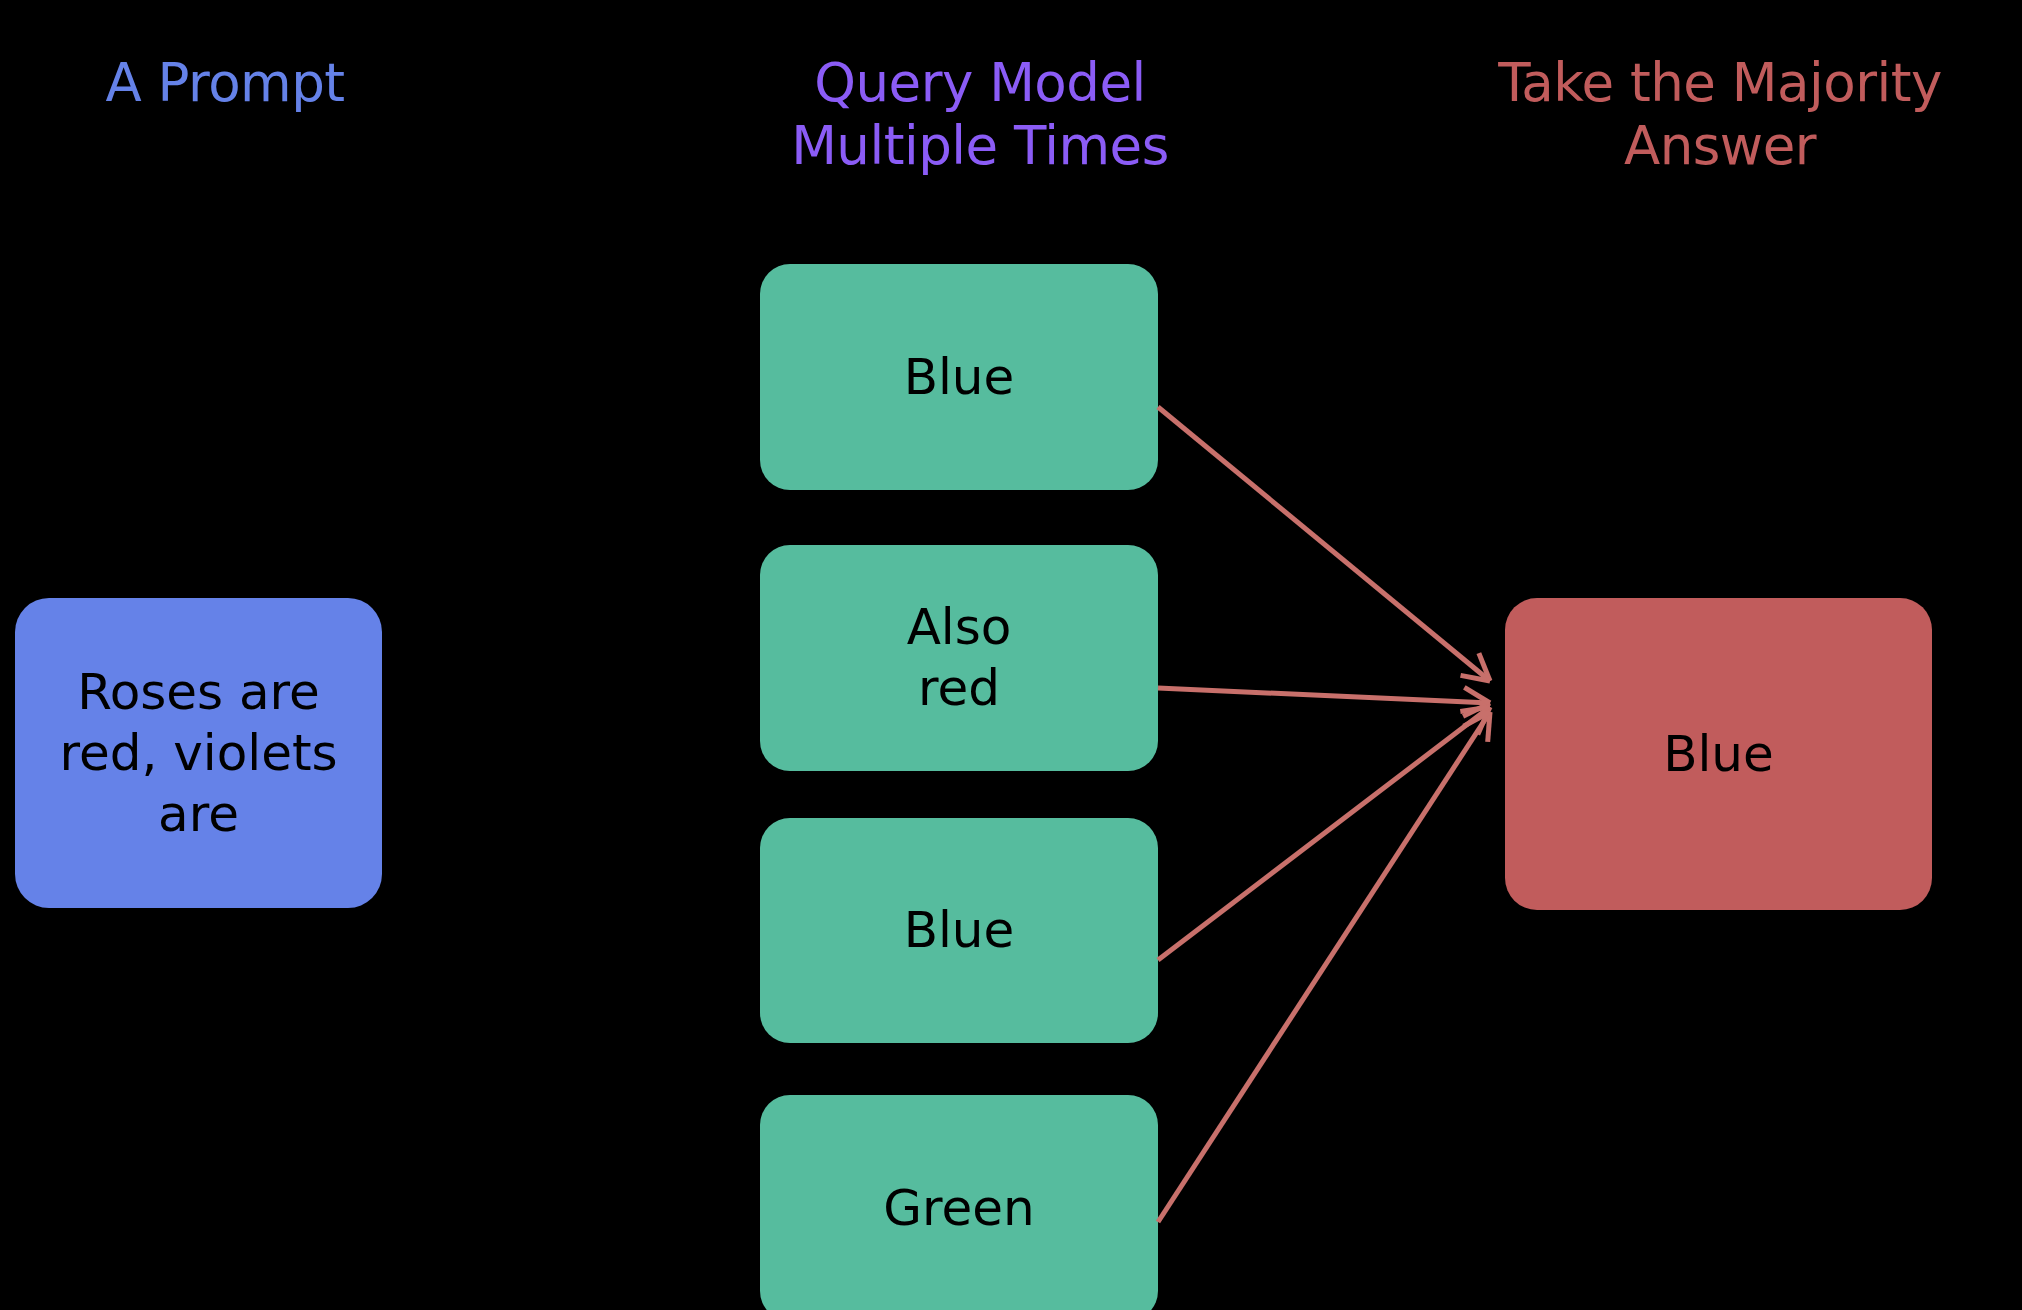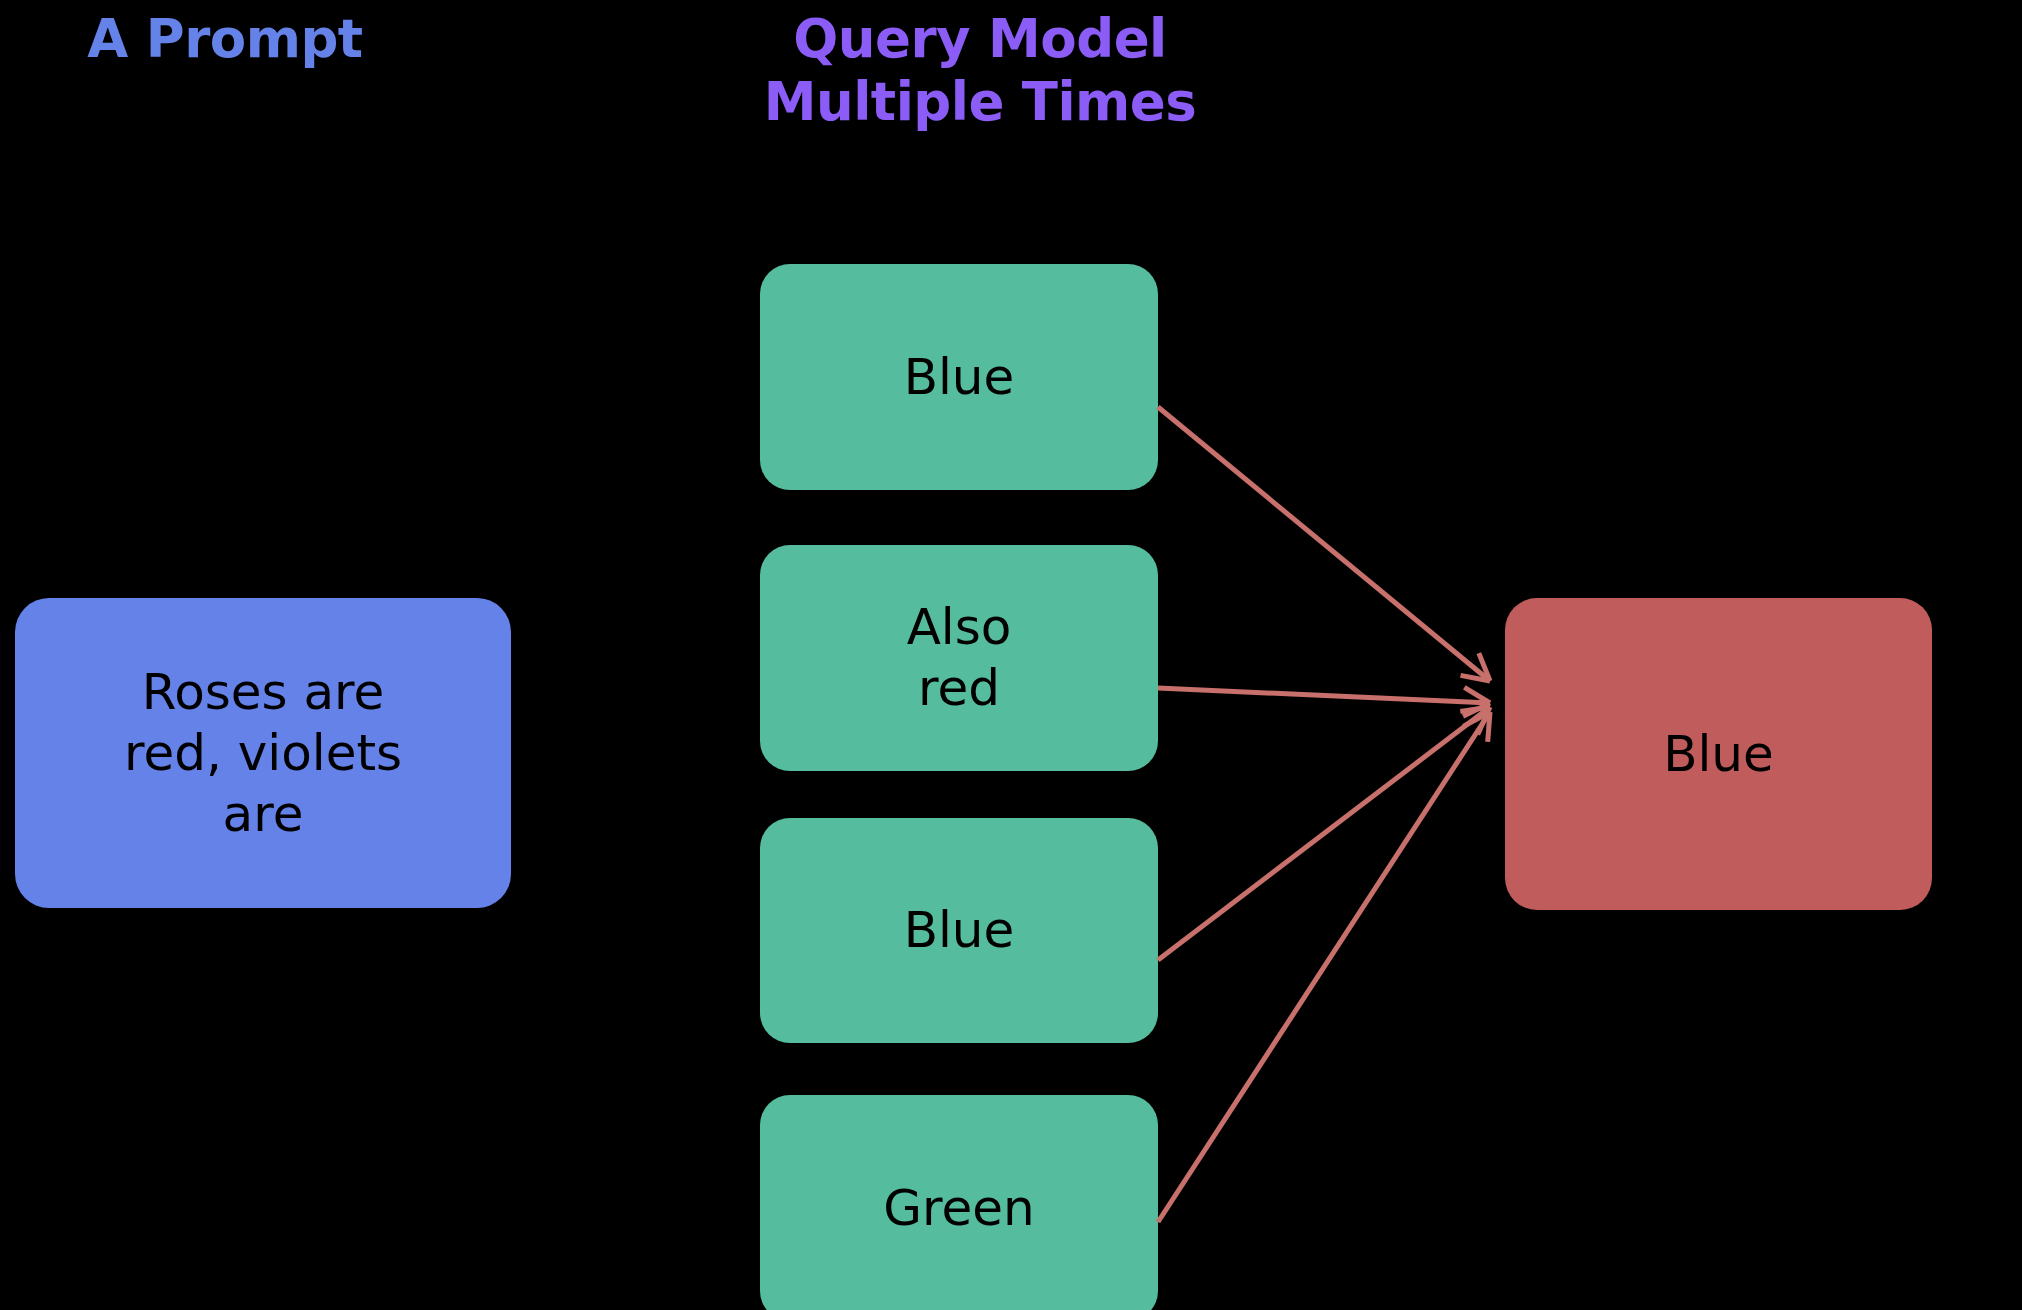--- a/index.html
+++ b/index.html
@@ -26,10 +26,11 @@
     text-align: center;
     font-family: "DejaVu Sans", sans-serif;
     font-size: 53px;
-    font-weight: 700;
+    font-weight: 400;
     line-height: 1.18;
     letter-spacing: -0.5px;
     white-space: pre-line;
+    margin-top: 44px;
   }
   #heading-prompt {
     left: 0px;

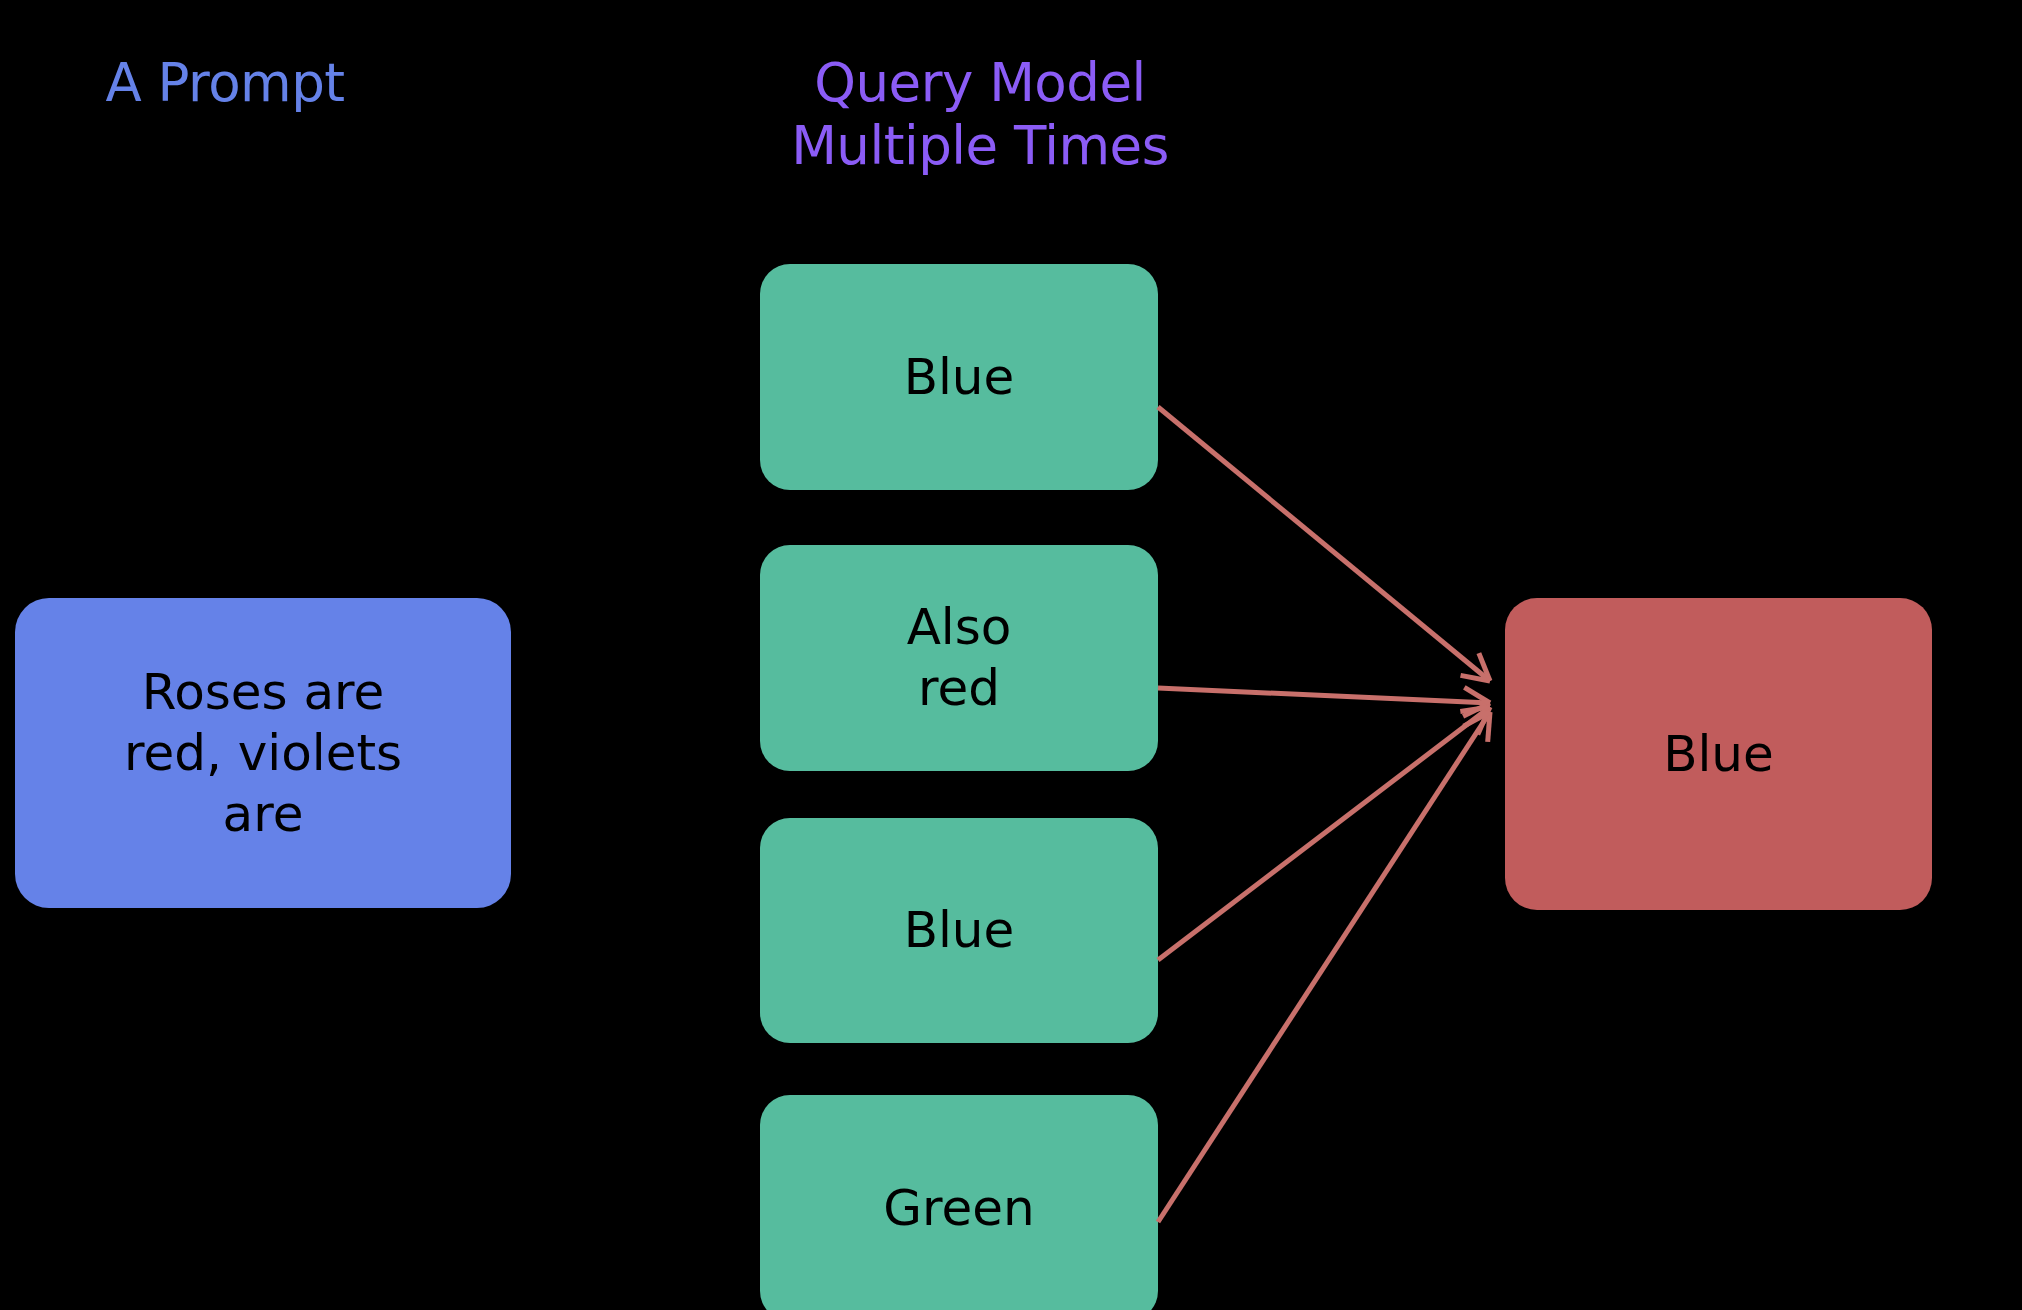--- a/index.html
+++ b/index.html
@@ -117,6 +117,8 @@
   <div class="heading" id="heading-query">Query Model
 Multiple Times</div>
 
+  <div class="heading" id="heading-majority">Take the Majority
+Answer</div>
 
   <div class="node node-prompt">Roses are
 red, violets

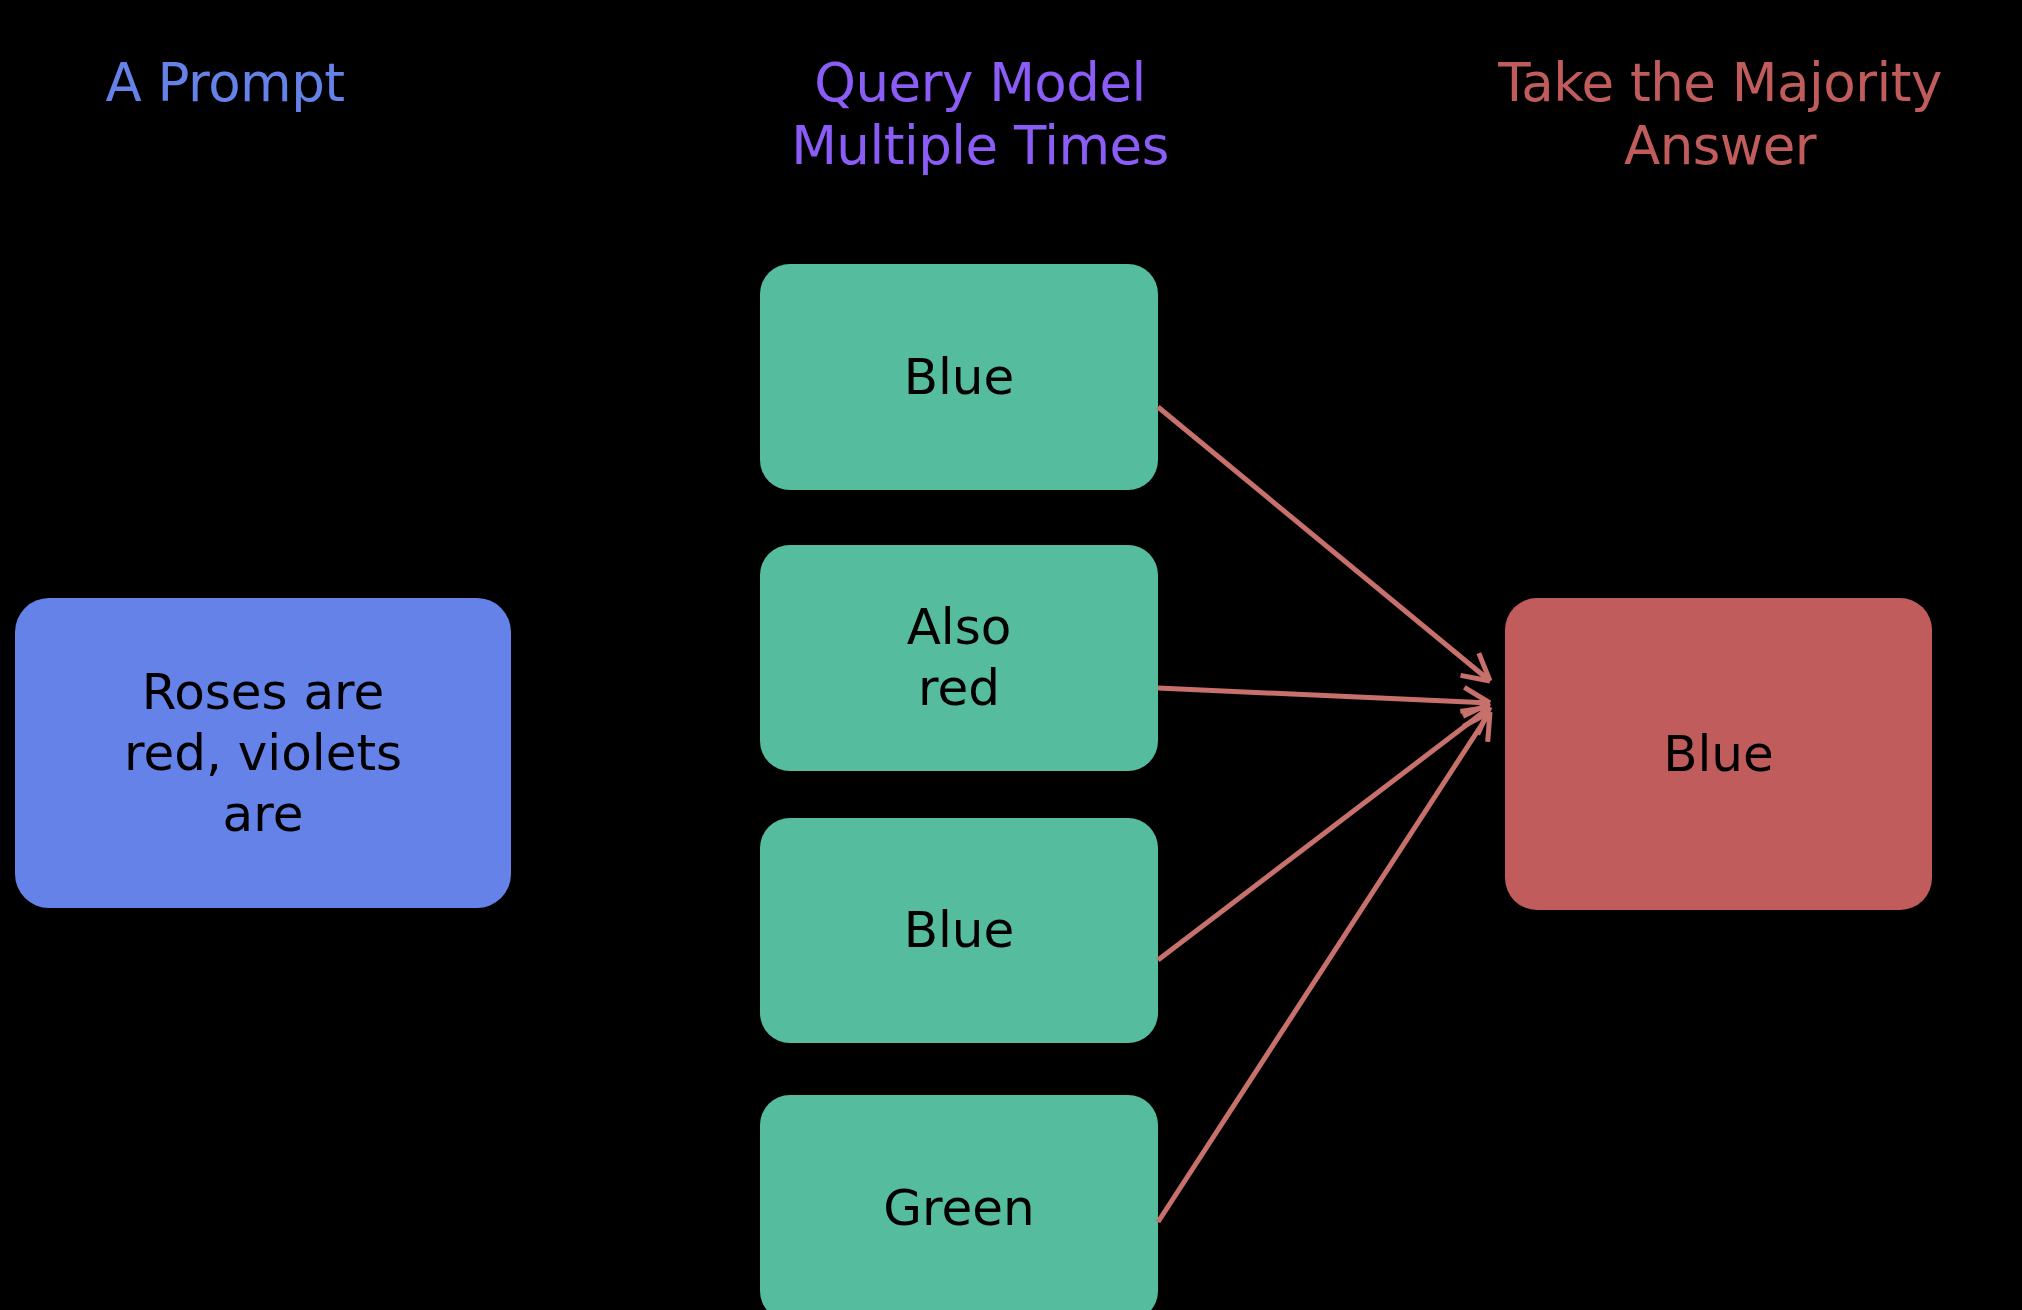--- a/index.html
+++ b/index.html
@@ -73,7 +73,7 @@
     background: #6582e8;
     left: 15px;
     top: 598px;
-    width: 496px;
+    width: 367px;
     height: 310px;
     border-radius: 34px;
   }

